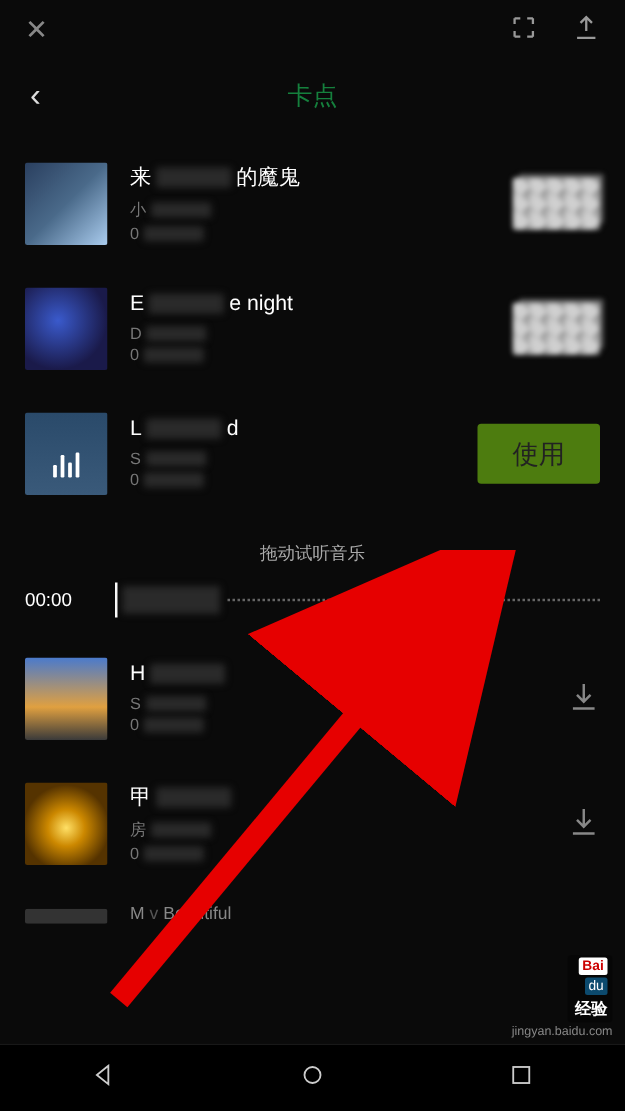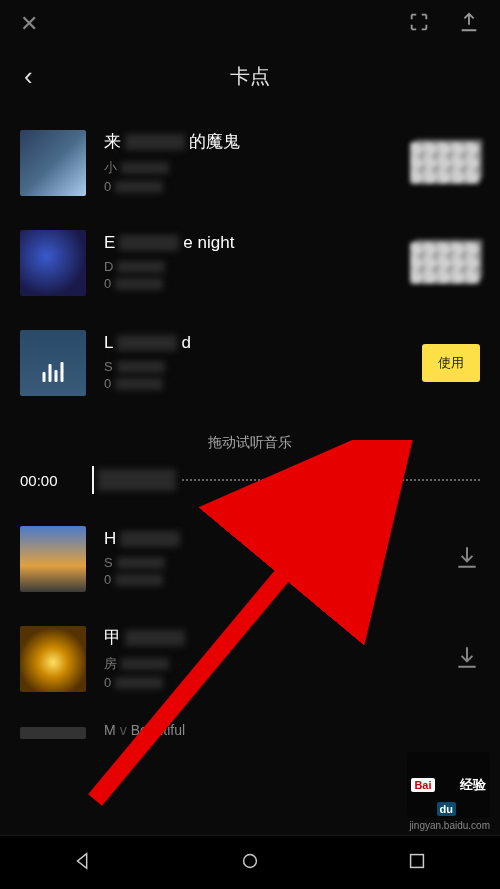--- a/index.html
+++ b/index.html
@@ -35,7 +35,7 @@
       left: 50%;
       transform: translateX(-50%);
       font-size: 20px;
-      color: #e5e5e5;
+      color: #15803d;
     }
     .list { padding: 22px 20px 0 20px; }
     .track {

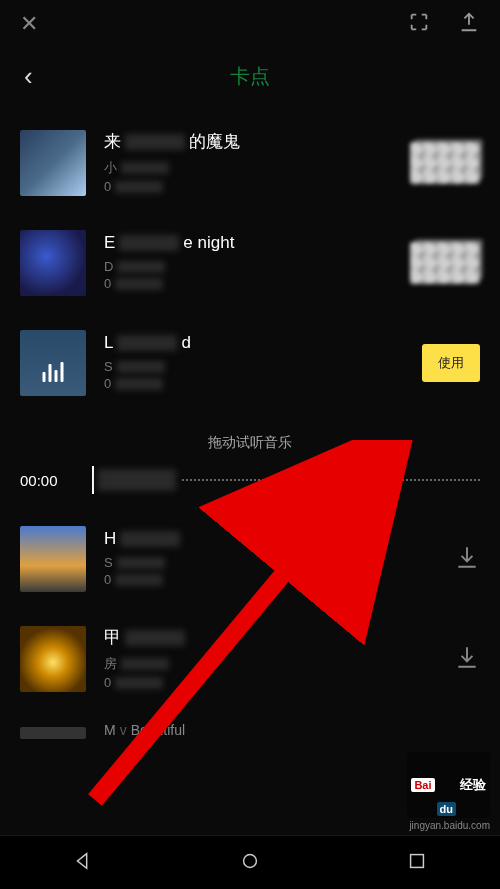--- a/index.html
+++ b/index.html
@@ -116,12 +116,12 @@
       box-shadow: 4px -4px 0 -1px #555;
     }
     .use-btn {
-      background: #fde047;
+      background: #4d7c0f;
       color: #222;
       border: none;
       border-radius: 3px;
-      padding: 10px 16px;
-      font-size: 13px;
+      padding: 10px 28px;
+      font-size: 21px;
     }
     .download-icon svg { width: 26px; height: 26px; }
     .scrub-label {

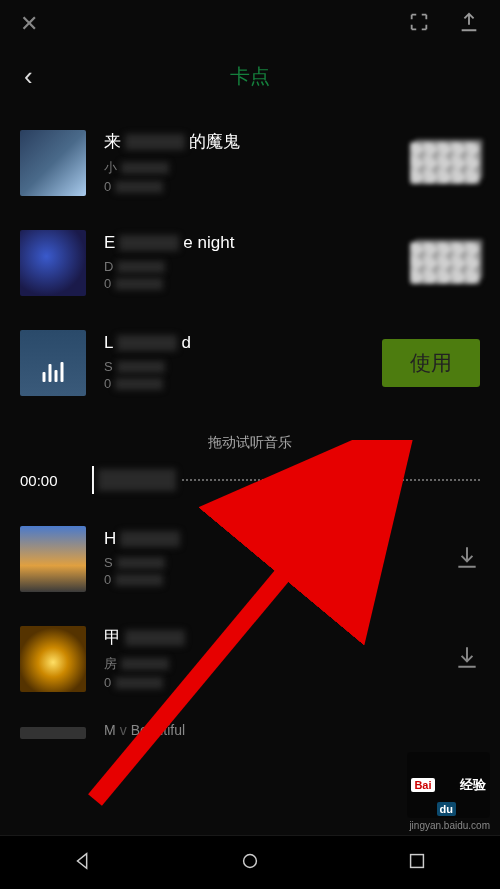--- a/index.html
+++ b/index.html
@@ -193,11 +193,12 @@
     }
     .wm-logo {
       display: inline-flex;
-      align-items: center;
+      align-items: flex-end;
       gap: 2px;
       background: rgba(0,0,0,0.3);
       padding: 2px 4px;
       border-radius: 3px;
+      flex-direction: column;
     }
     .wm-bai { background:#fff; color:#c00; font-size:11px; font-weight:bold; padding:1px 3px; border-radius:2px; }
     .wm-du { background:#0c4a6e; color:#fff; font-size:11px; font-weight:bold; padding:1px 3px; border-radius:2px;margin-top:48px; }

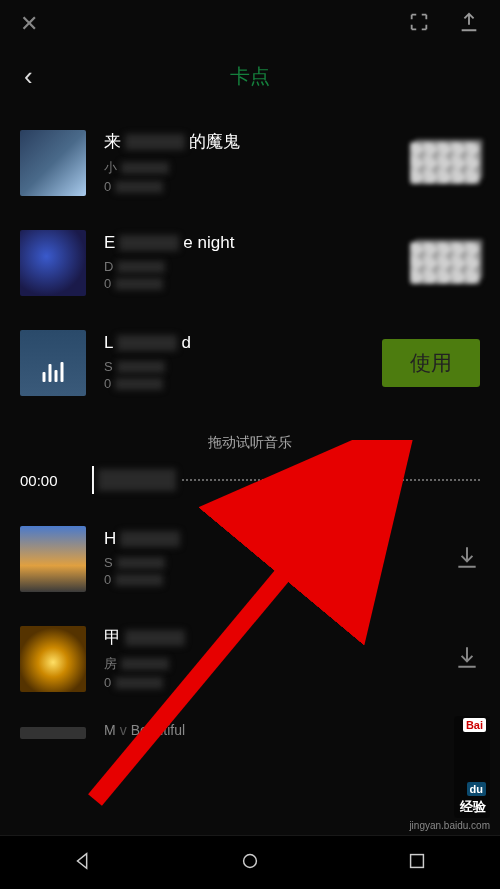--- a/index.html
+++ b/index.html
@@ -201,7 +201,7 @@
       flex-direction: column;
     }
     .wm-bai { background:#fff; color:#c00; font-size:11px; font-weight:bold; padding:1px 3px; border-radius:2px; }
-    .wm-du { background:#0c4a6e; color:#fff; font-size:11px; font-weight:bold; padding:1px 3px; border-radius:2px;margin-top:48px; }
+    .wm-du { background:#0c4a6e; color:#fff; font-size:11px; font-weight:normal; padding:1px 3px; border-radius:2px; }
     .wm-jy { color:#fff; font-size:13px; font-weight:bold; margin-left:2px;font-family:Liberation Serif, serif; }
     .wm-url { color:#888; font-size:10px; margin-top:2px; }
   </style>

